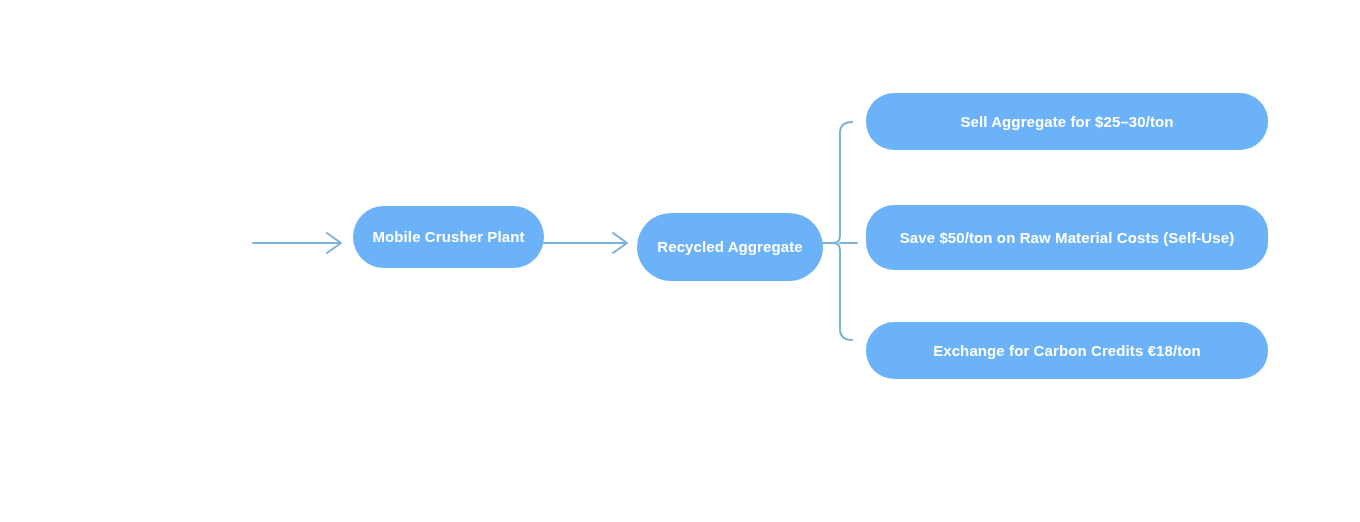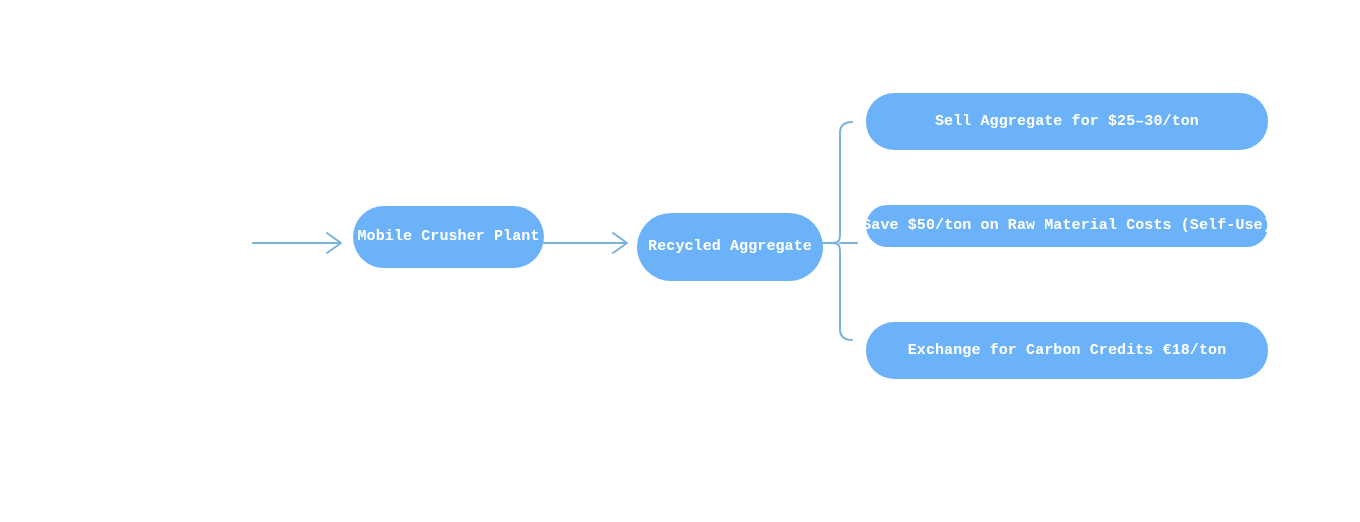--- a/index.html
+++ b/index.html
@@ -42,7 +42,6 @@
     line-height: 1.15;
     white-space: nowrap;
     user-select: none;
-    font-family: Liberation Mono, monospace;
   }
   .node-stage {
     border-radius: 999px;

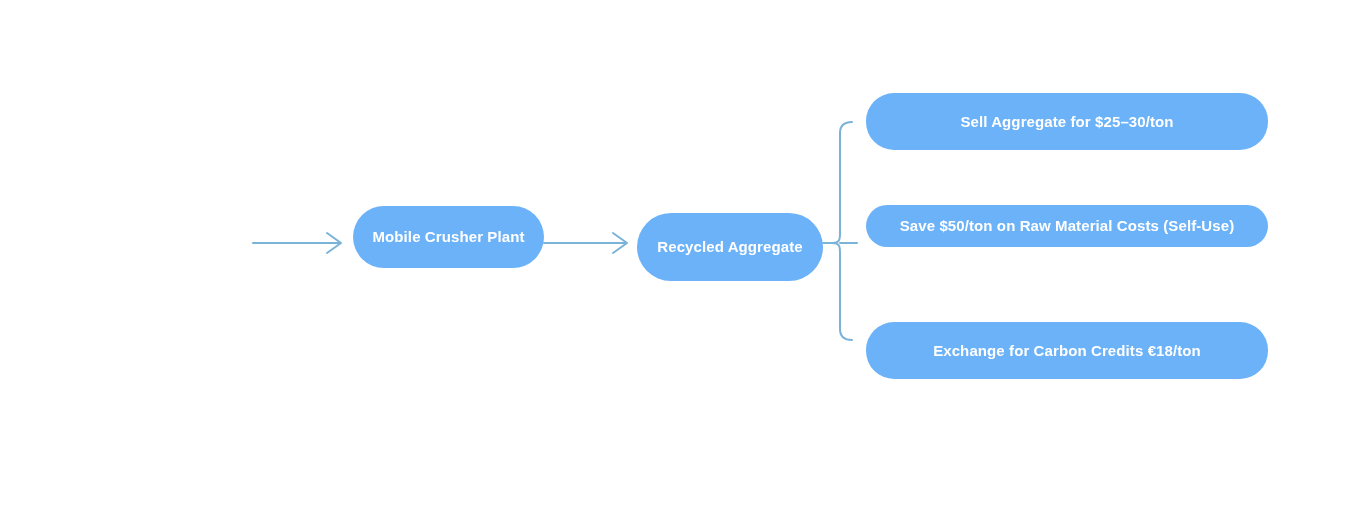--- a/index.html
+++ b/index.html
@@ -57,7 +57,7 @@
   .stage-3 { left: 637px; top: 213px; width: 186px; height: 68px; }
   
   .branch-1 { left: 866px; top: 93px;  width: 402px; height: 57px; }
-  .branch-2 { left: 866px; top: 205px; width: 402px; height: 42px; }
+  .branch-2 { left: 866px; top: 205px; width: 402px; height: 65px; }
   .branch-3 { left: 866px; top: 322px; width: 402px; height: 57px; text-align: center; }
 </style>
 </head>

